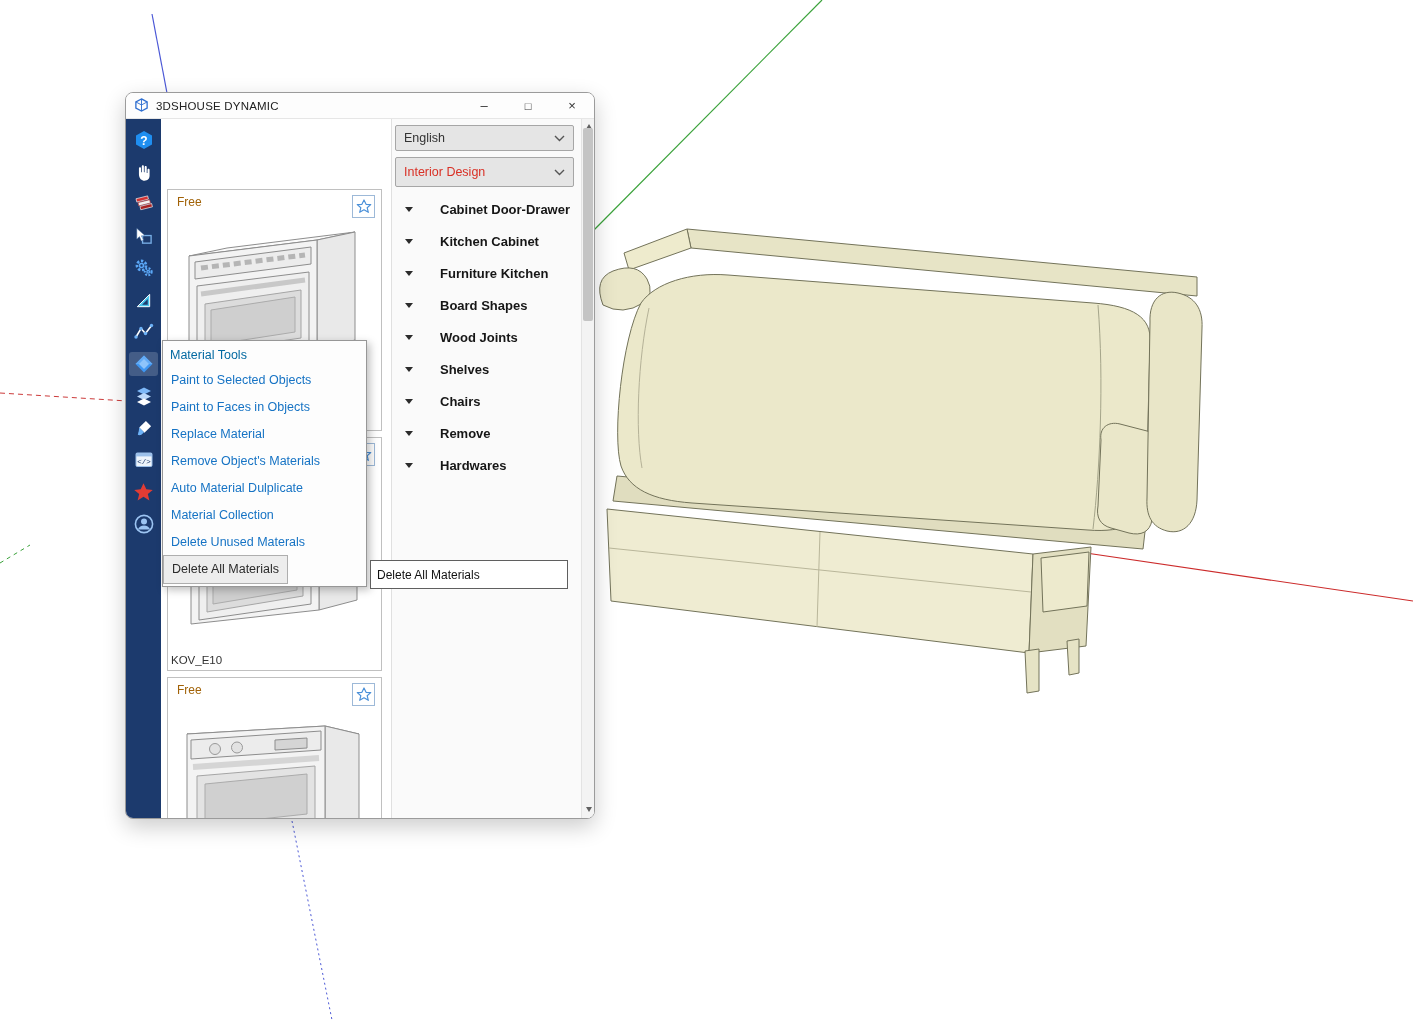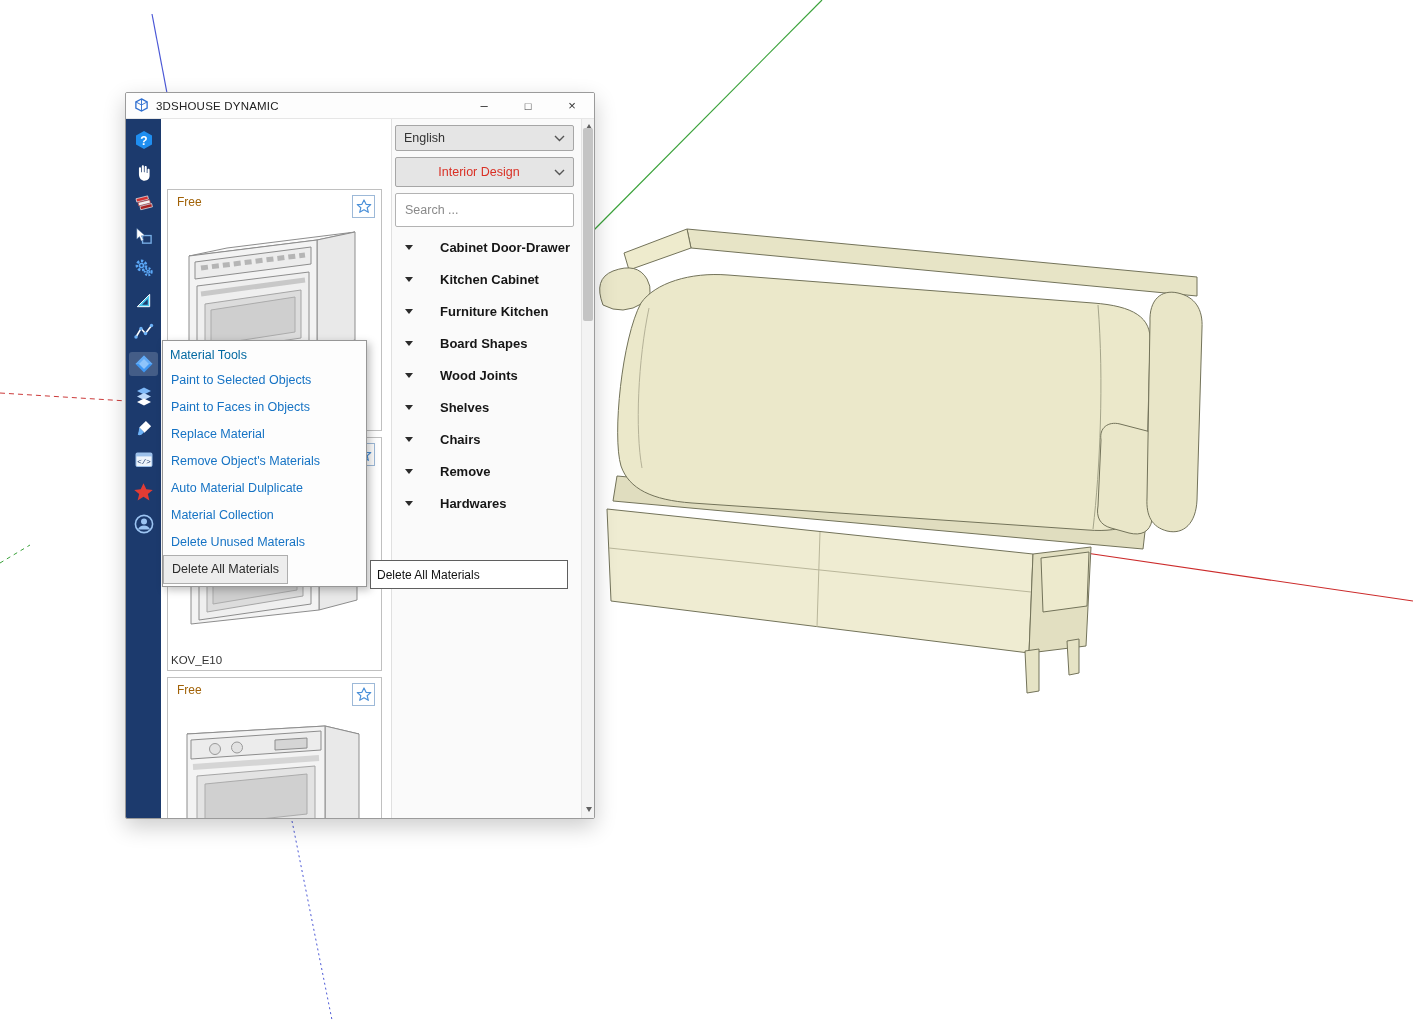--- a/index.html
+++ b/index.html
@@ -12,7 +12,7 @@
 
   
   .pwin { position:absolute; left:125px; top:92px; width:470px; height:727px;
-          background:#fff; border:1px solid #9b9b9b; border-radius:2px;
+          background:#fff; border:1px solid #9b9b9b; border-radius:8px;
           box-shadow:0 8px 22px rgba(0,0,0,.20); z-index:10; overflow:hidden; }
   .titlebar { height:26px; display:flex; align-items:center; background:#fdfdfd;
               border-bottom:1px solid #e6e6e6; padding-left:8px; }

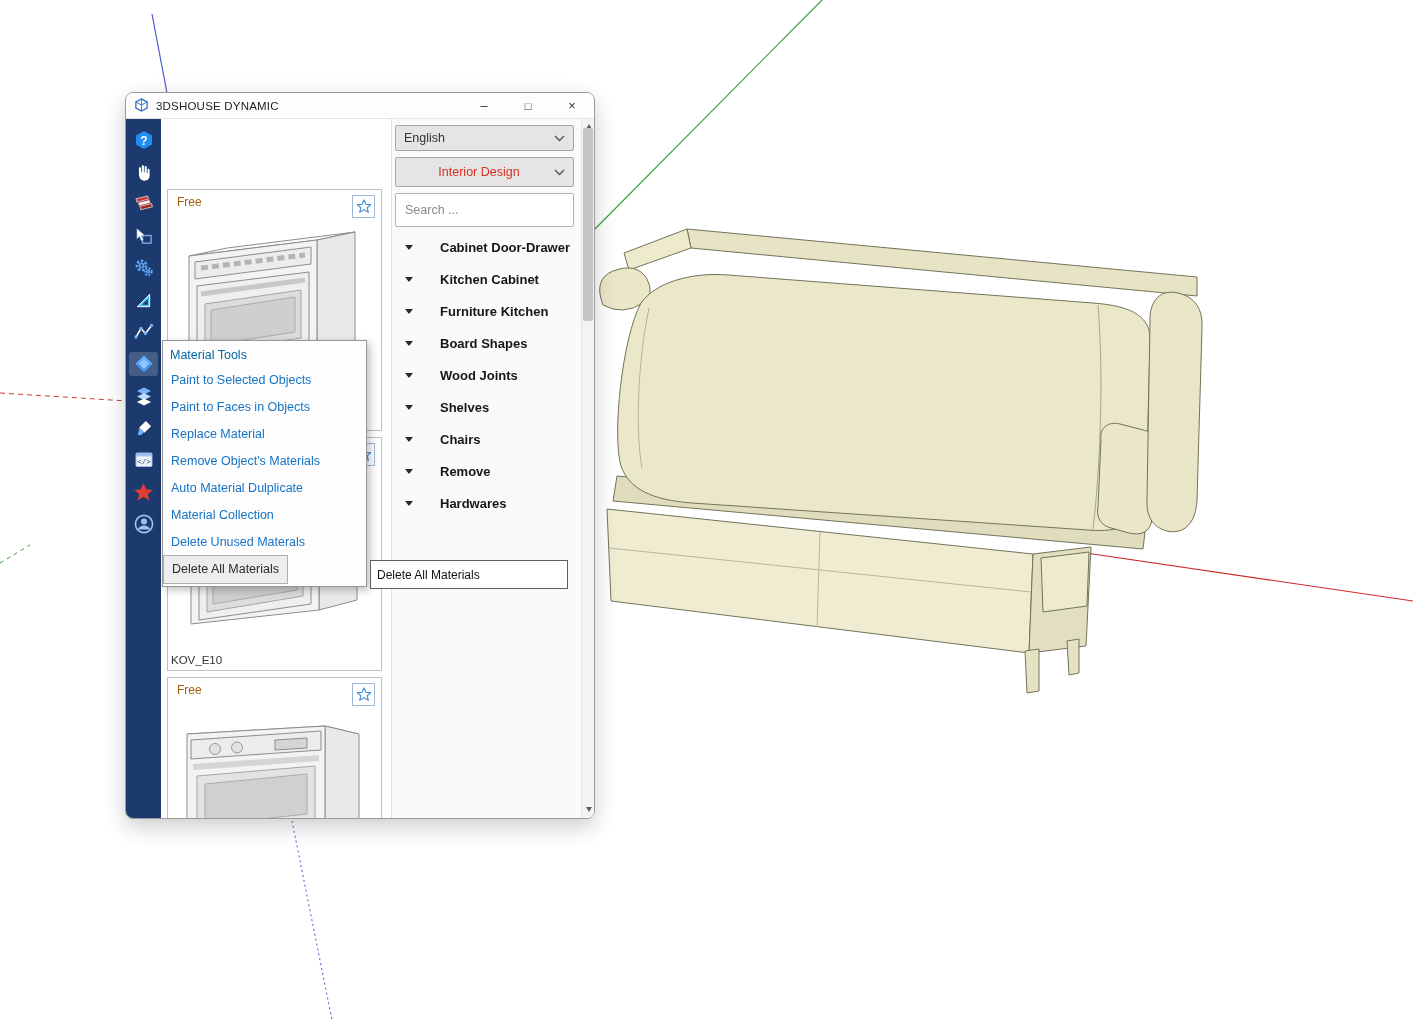--- a/index.html
+++ b/index.html
@@ -49,7 +49,7 @@
             margin-bottom:6px; cursor:default; }
   .selbox .sel-label { flex:1; white-space:nowrap; overflow:hidden; }
   .selbox.cat { height:30px; }
-  .selbox.cat .sel-label { color:#d93025;text-align:center; }
+  .selbox.cat .sel-label { color:#d93025; }
   .searchbox { height:34px; background:#fff; border:1px solid #b3b3b3; border-radius:2px;
                width:100%; padding:0 9px; font-size:12.5px; color:#333; margin-bottom:4px;
                font-family:"Liberation Sans",sans-serif; }

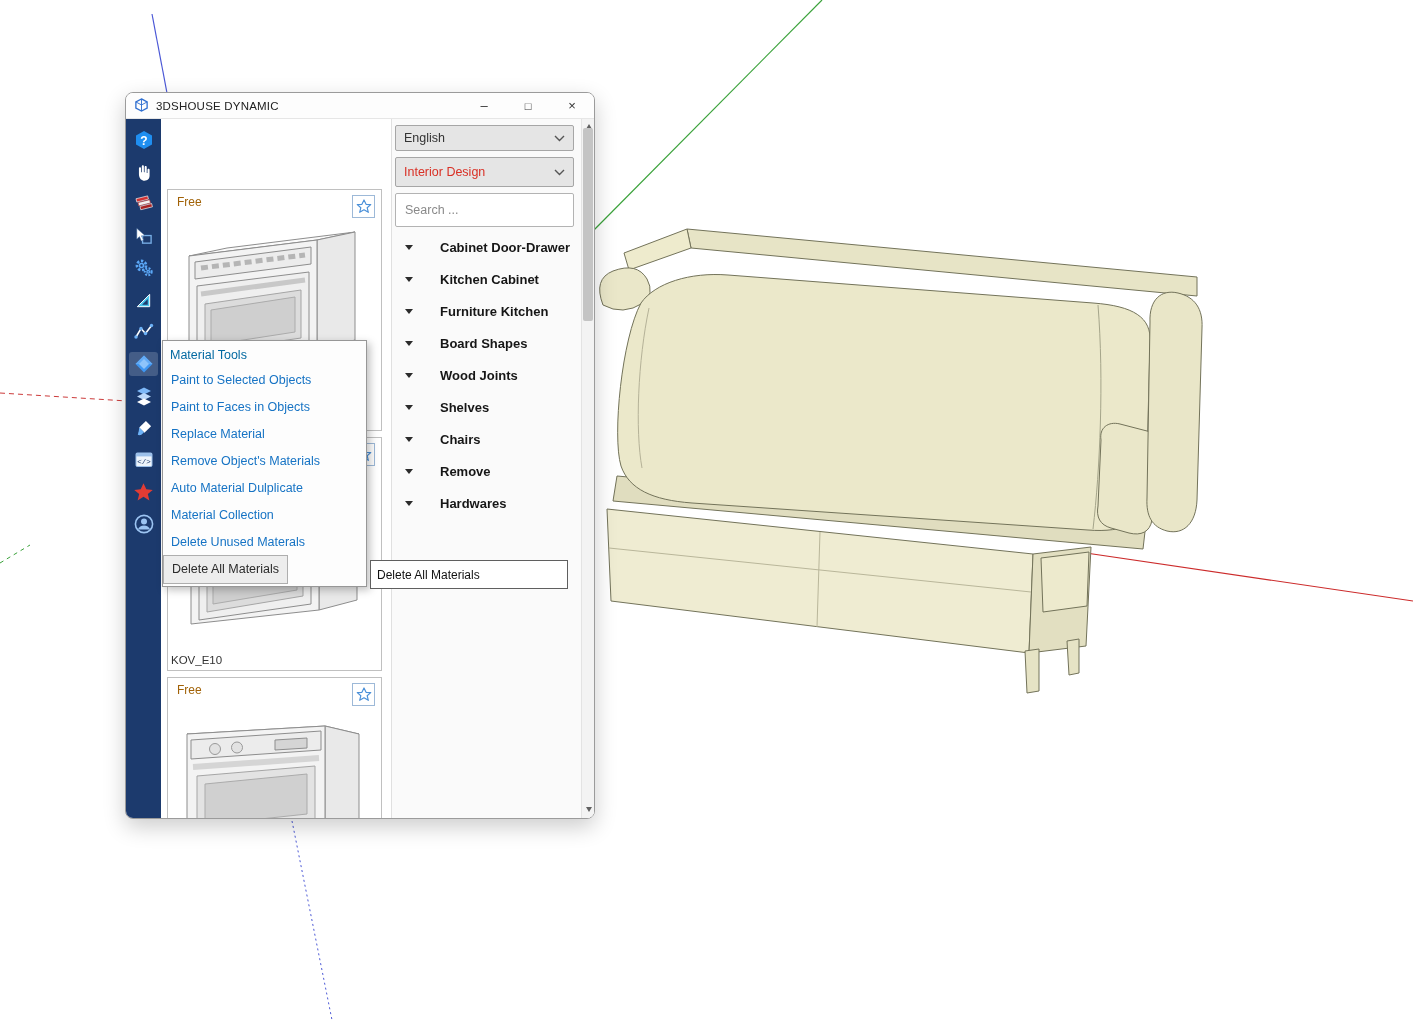--- a/index.html
+++ b/index.html
@@ -336,7 +336,6 @@
               <path d="M1 1l4.5 4.5L10 1" fill="none" stroke="#555" stroke-width="1.4"></path>
             </svg>
         </div>
-        <input class="searchbox" type="text" placeholder="Search ..." style="">
 
         <div class="cat-row">
           <span class="cat-caret"></span>

